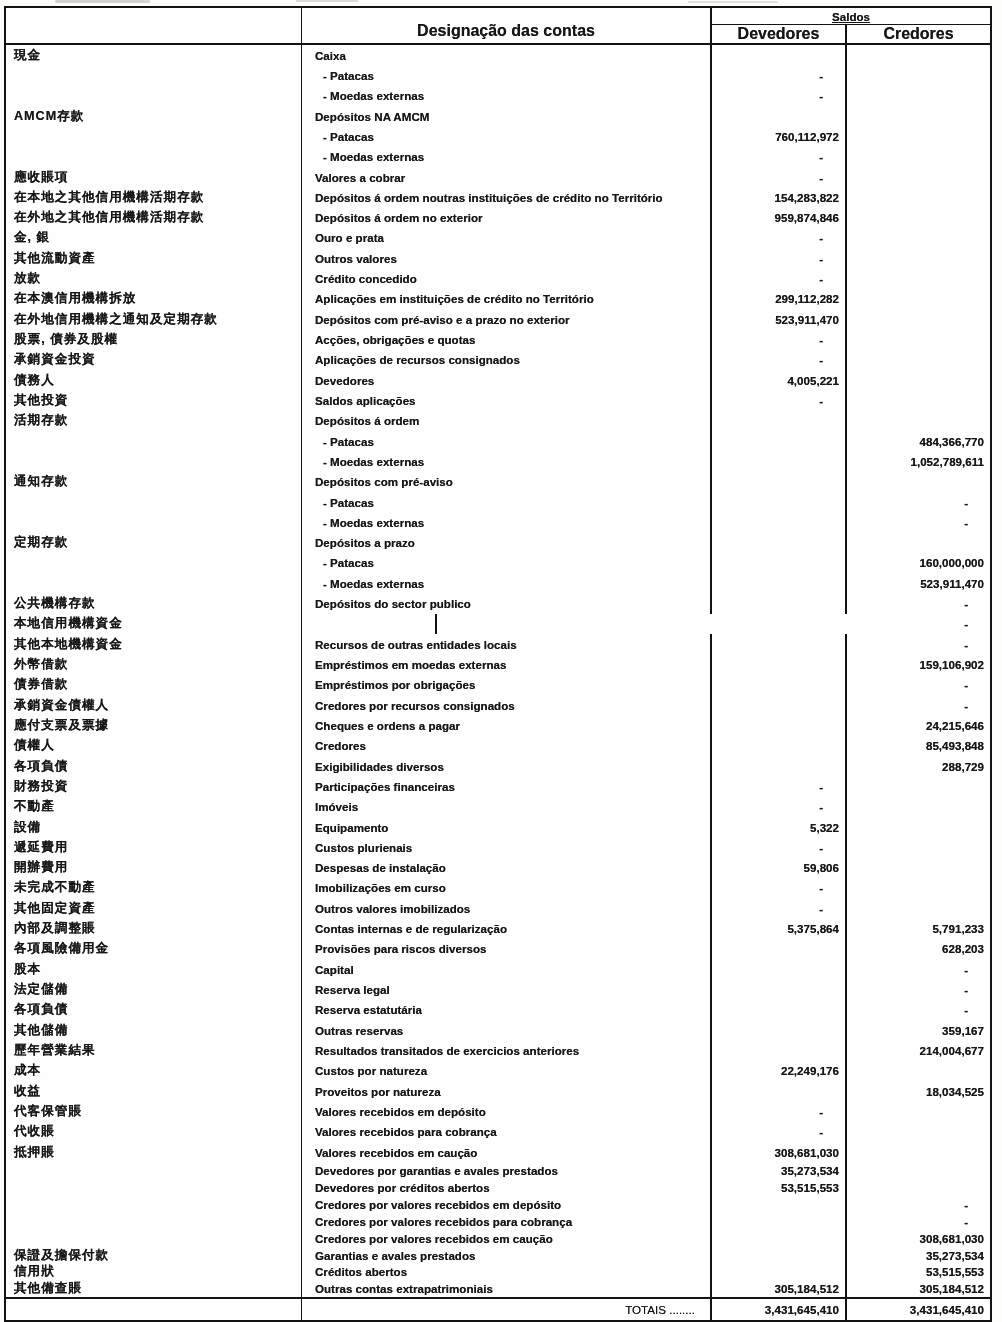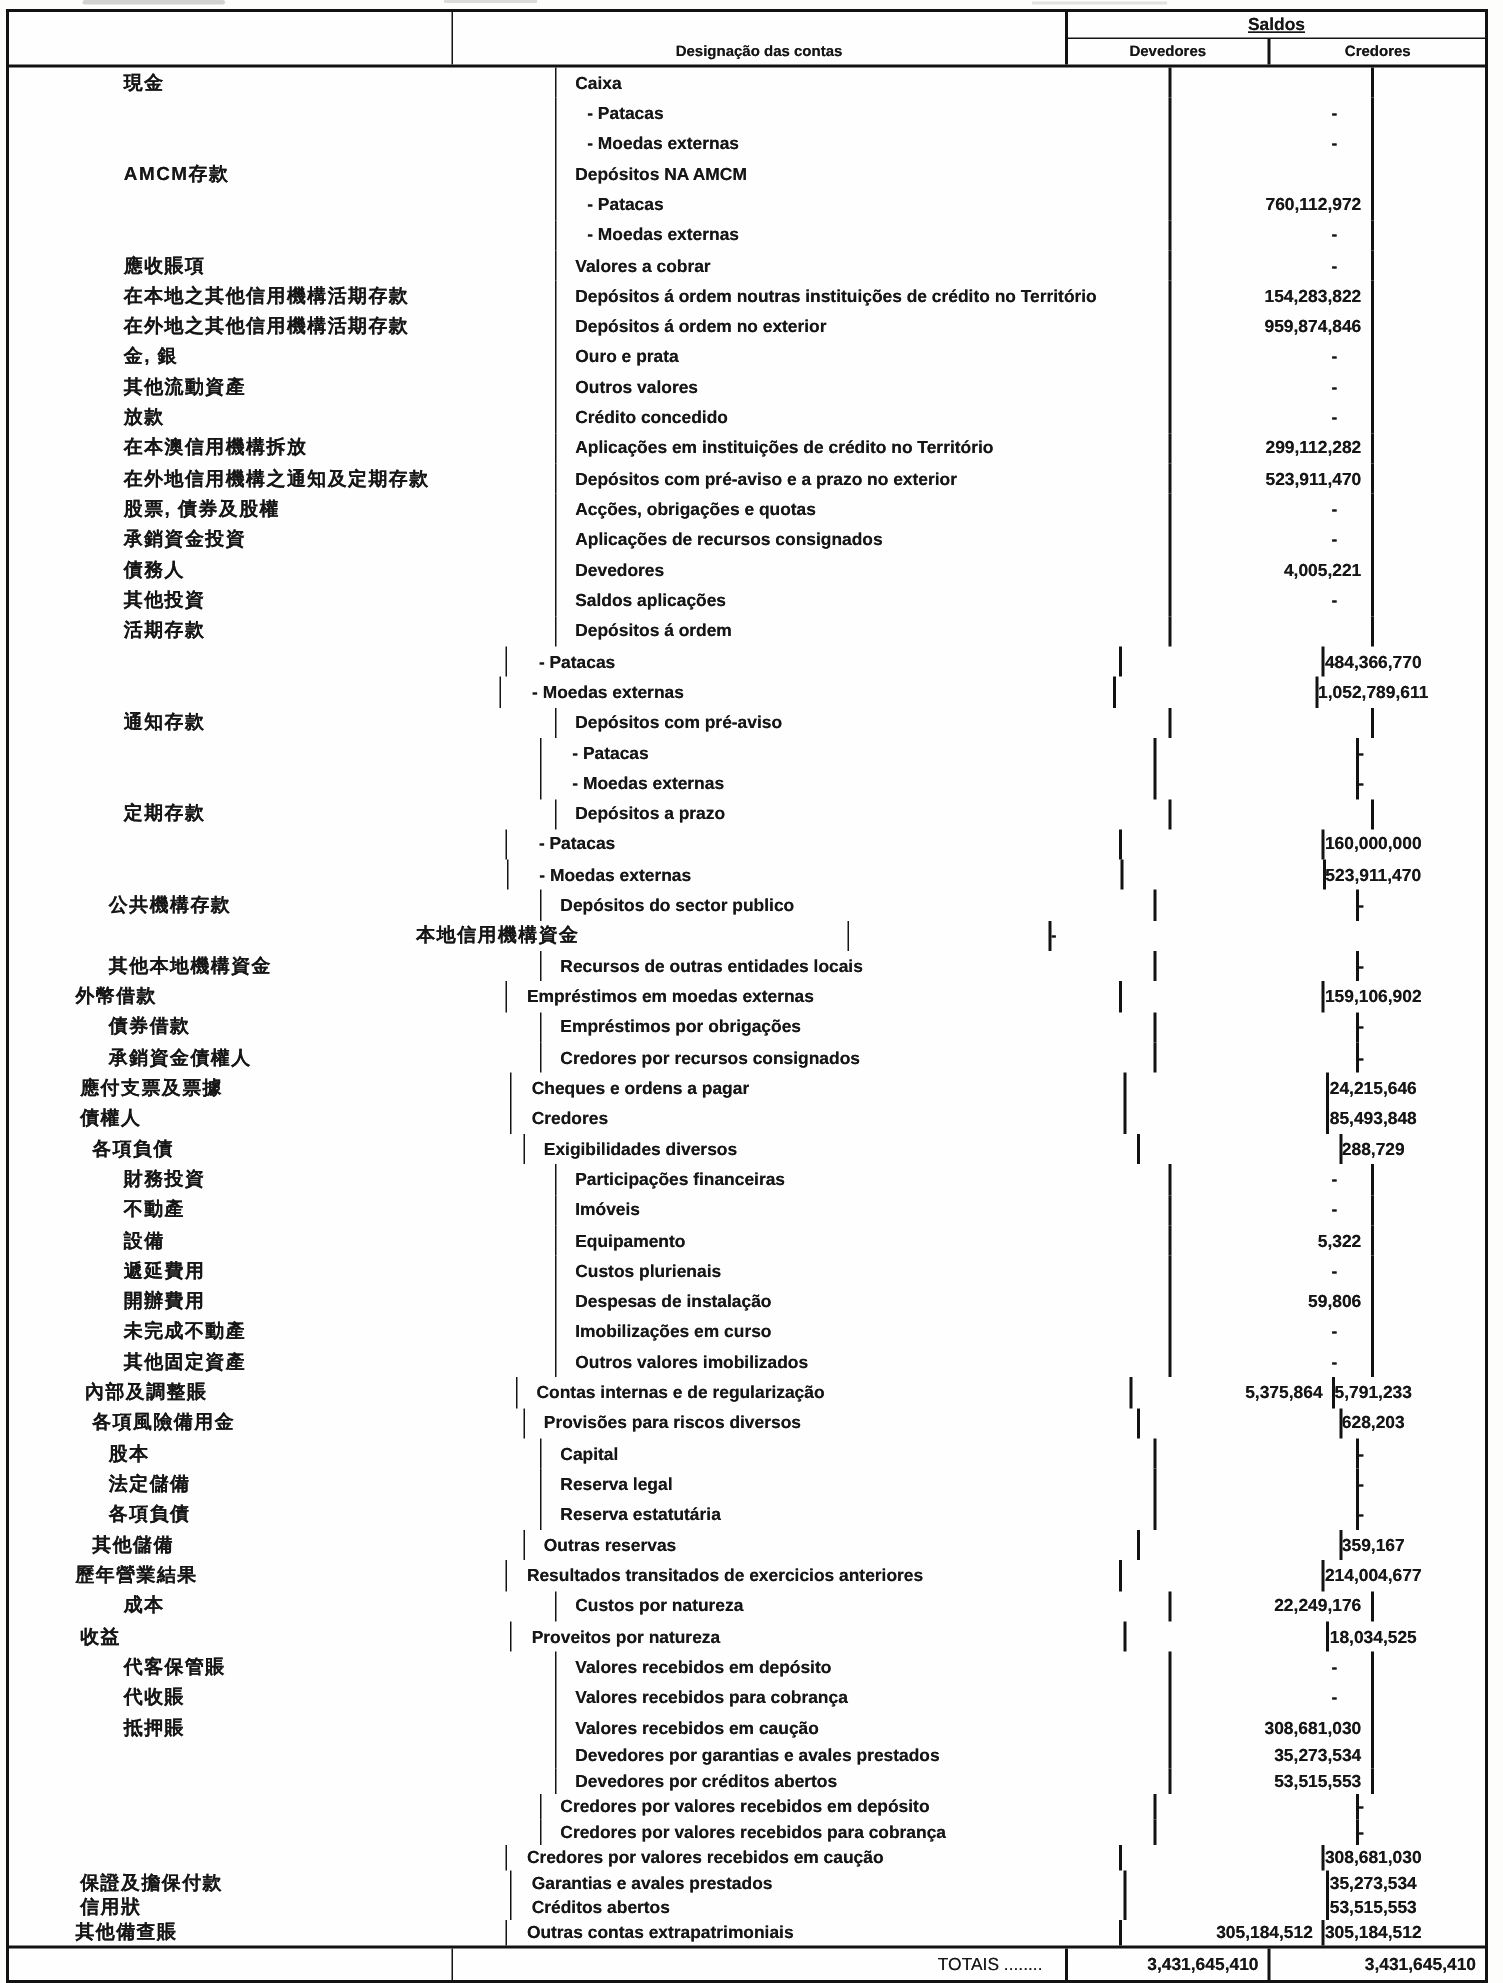--- a/index.html
+++ b/index.html
@@ -23,7 +23,7 @@
   
   .thead{display:flex;height:35px;flex:0 0 auto;border-bottom:2.3px solid #121212;}
   .th-cell{box-sizing:border-box;display:flex;align-items:center;justify-content:center;
-    font-size:10px;font-weight:600;}
+    font-size:16px;font-weight:600;}
   .th-desig{align-items:flex-end;padding-bottom:3px;}
   .th-group{flex:1;display:flex;flex-direction:column;}
   .th-saldos{height:17px;border-bottom:1.7px solid #141414;display:flex;align-items:center;justify-content:center;font-size:11.6px;font-weight:600;text-decoration:underline;}

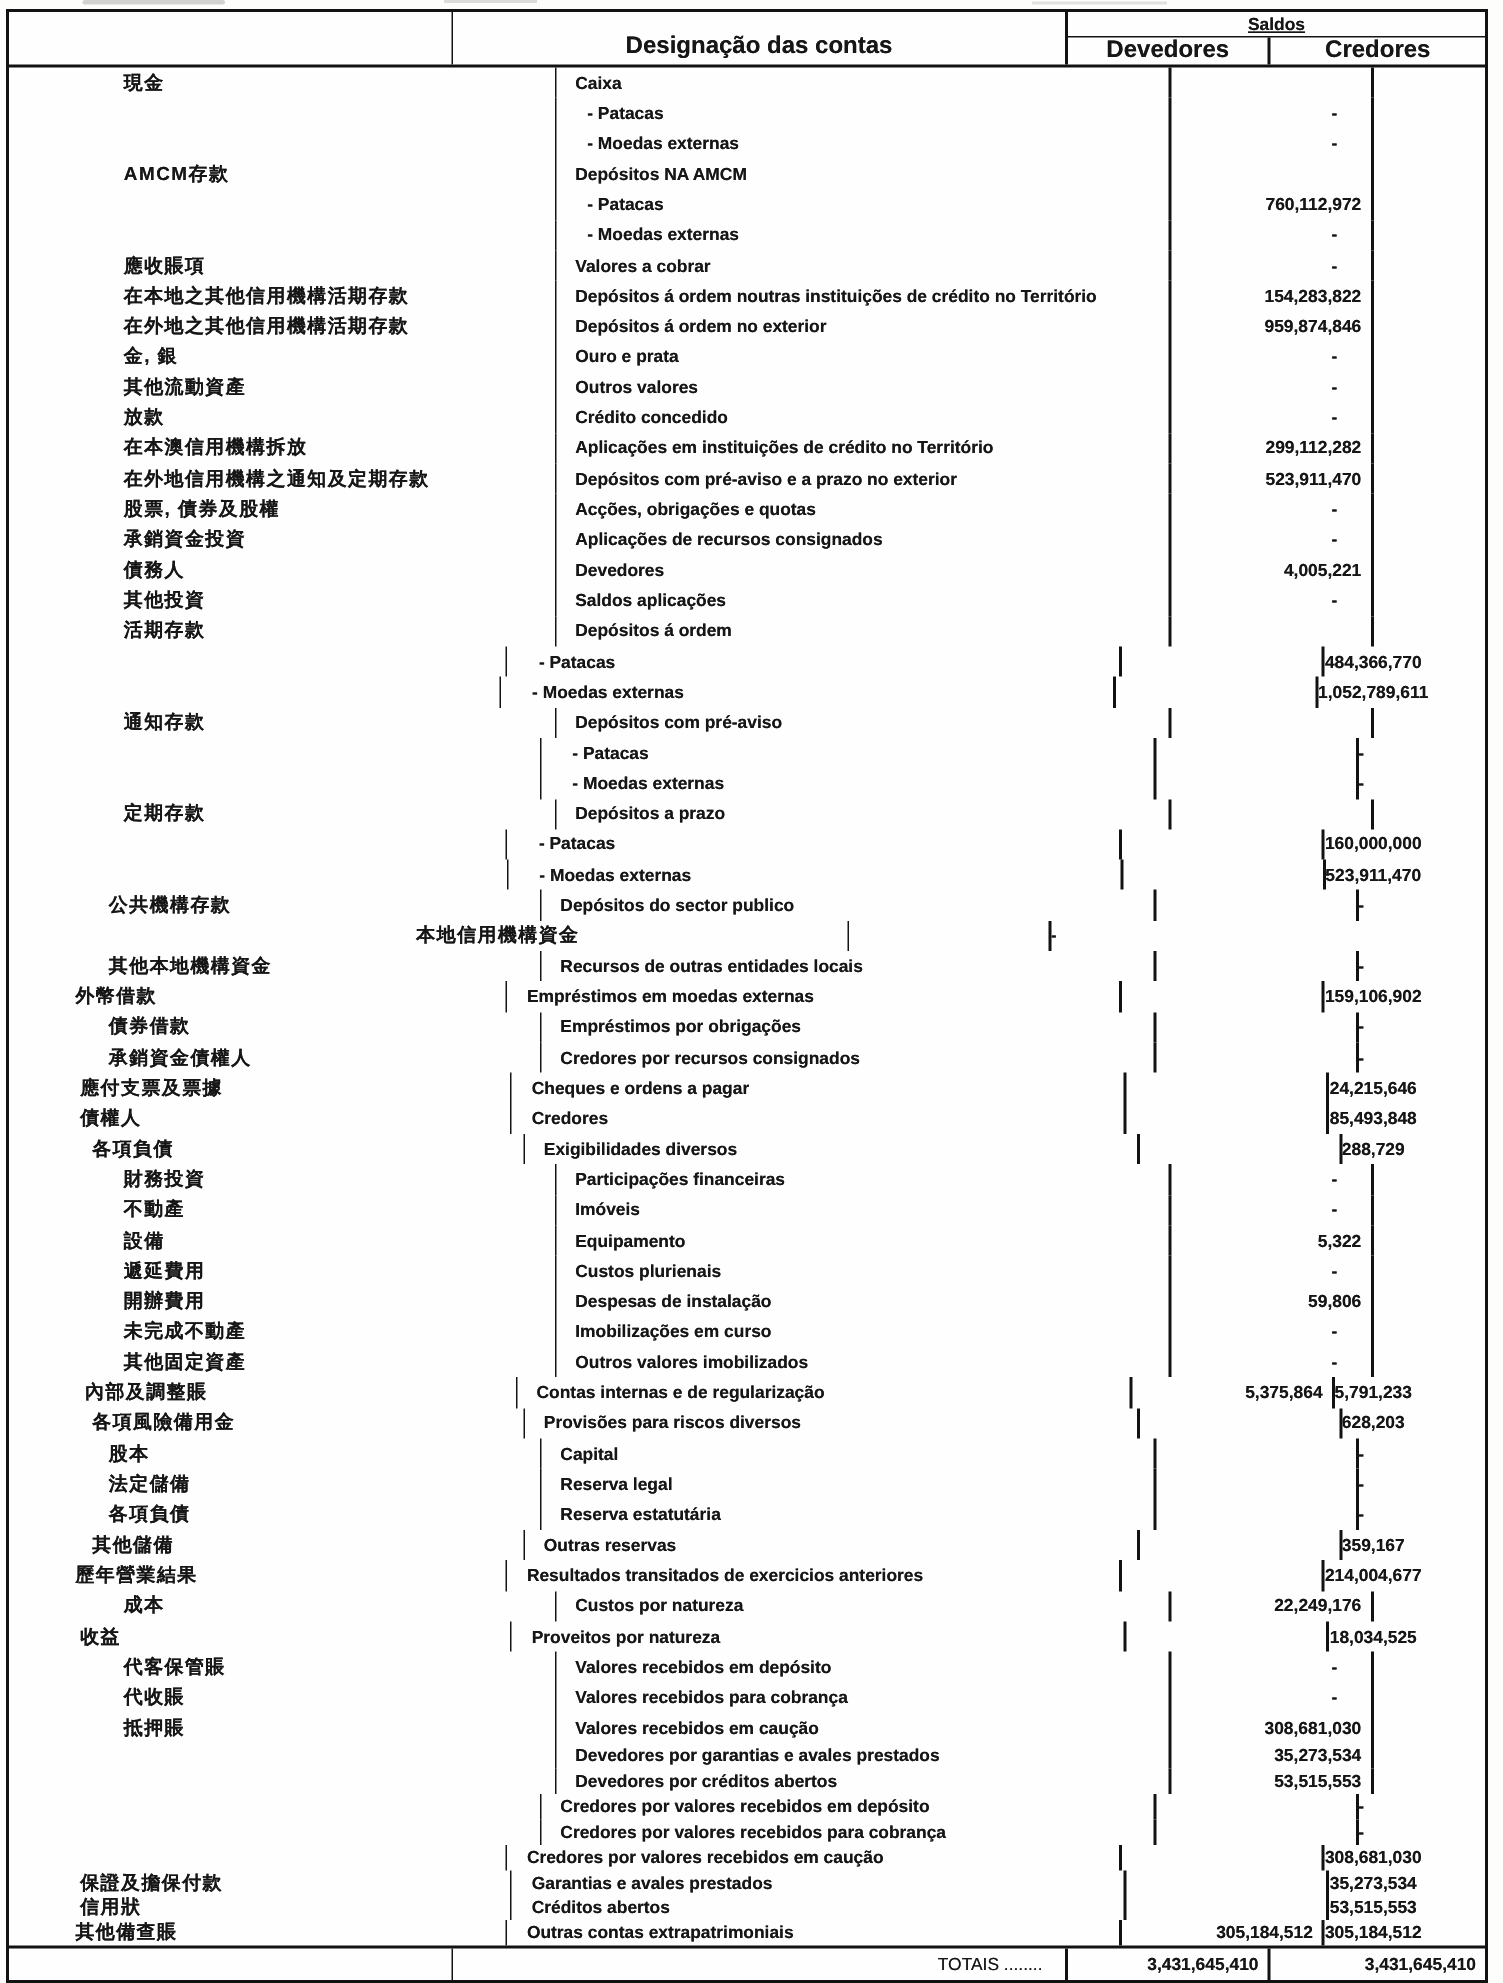--- a/index.html
+++ b/index.html
@@ -29,7 +29,7 @@
   .th-saldos{height:17px;border-bottom:1.7px solid #141414;display:flex;align-items:center;justify-content:center;font-size:11.6px;font-weight:600;text-decoration:underline;}
   .th-sub{flex:1;display:flex;}
   
-  .tbody{display:flex;flex-direction:column;align-items:center;}
+  .tbody{display:flex;flex-direction:column;}
   .trow{display:flex;height:20.32px;flex:0 0 auto;}
   .trow:nth-child(n+56){height:16.9px;}
   .cell{box-sizing:border-box;display:flex;align-items:center;overflow:hidden;white-space:nowrap;}

